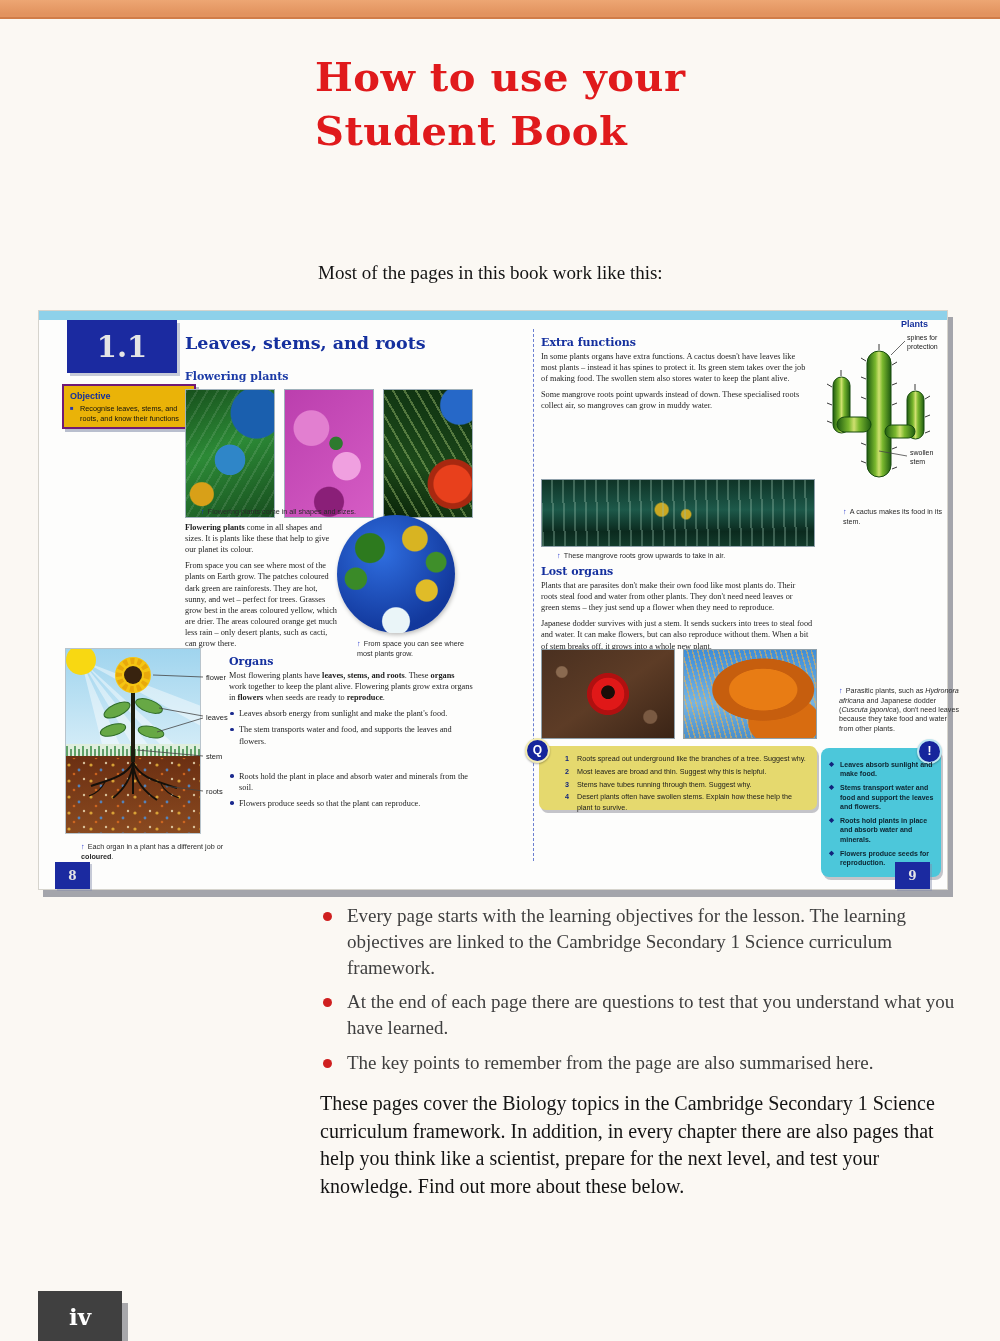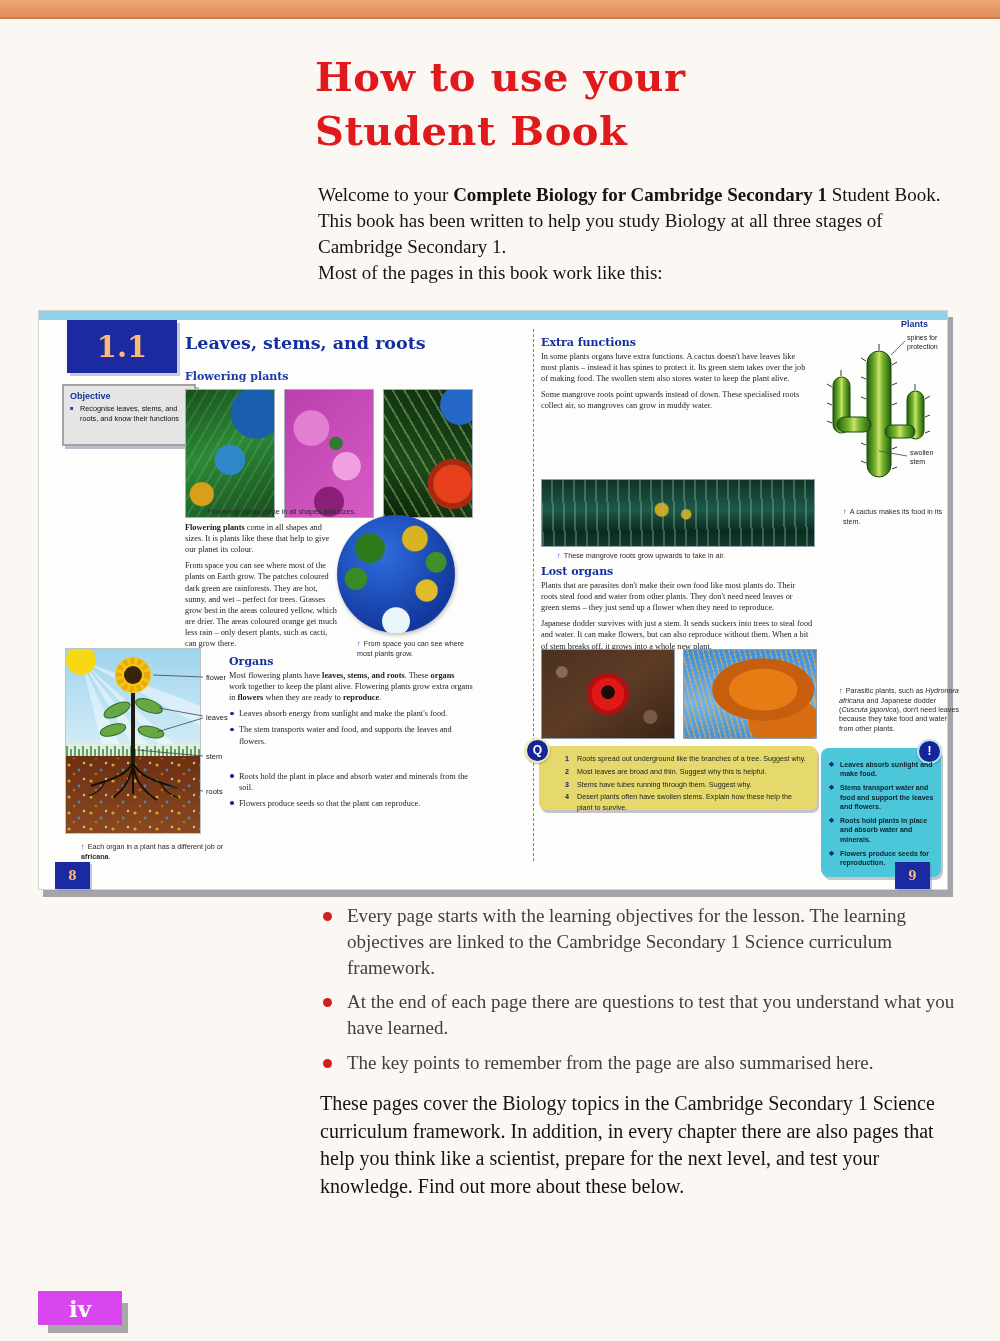--- a/index.html
+++ b/index.html
@@ -122,7 +122,6 @@
     <span>Student Book</span>
   </h1>
 
-  <p class="intro"><span>Welcome to your </span><b>Complete Biology for Cambridge Secondary 1</b><span> Student Book. This book has been written to help you study Biology at all three stages of Cambridge Secondary 1.</span></p>
   <p class="intro2">Most of the pages in this book work like this:</p>
 
   <div class="spread">

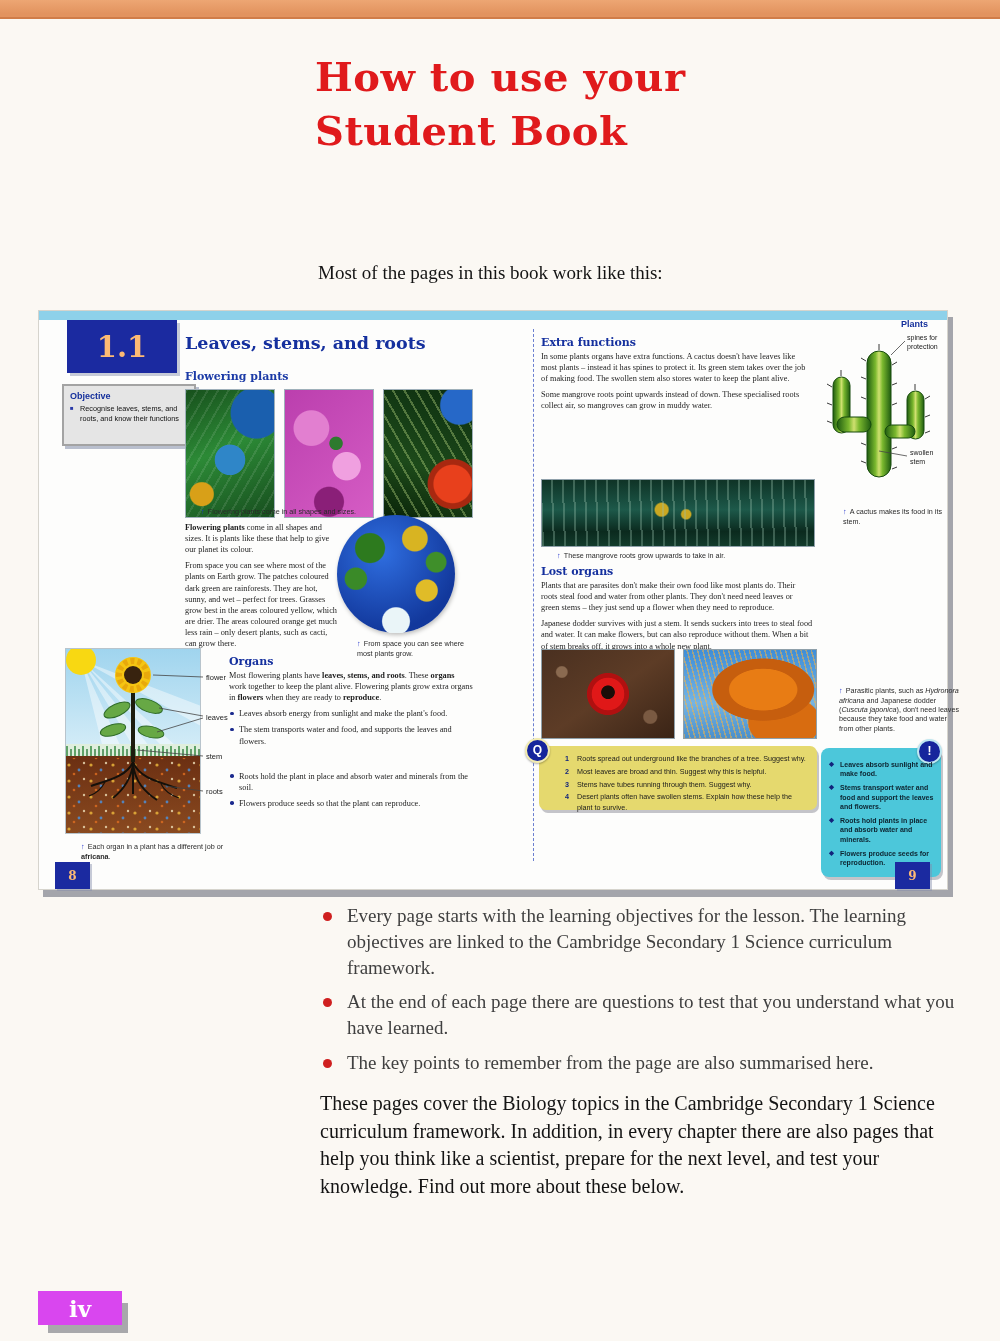--- a/index.html
+++ b/index.html
@@ -36,7 +36,7 @@
   .sp-p{margin:0 0 5px;font-family:"Liberation Serif",serif;font-size:8.3px;line-height:1.34;color:#1d1d1d;}
   .sp-cap{font-family:"Liberation Sans",sans-serif;font-size:7.2px;line-height:1.3;color:#2a2a2a;padding-left:16px;}
   .cap-arrow{color:#2233cc;font-weight:bold;margin-right:3px;font-size:7.5px;}
-  .numbox{background:#1b2aa0;color:#fdba74;display:flex;align-items:center;justify-content:center;
+  .numbox{background:#1b2aa0;color:#e5e5e5;display:flex;align-items:center;justify-content:center;
           font-family:"DejaVu Serif",serif;font-weight:700;}
   .lesson-num{left:28px;top:9px;width:110px;height:53px;font-size:29px;box-shadow:3px 3px 0 rgba(130,140,170,.45);}
   .pg-folio{width:35px;height:27px;font-size:12px;box-shadow:2px 2px 0 rgba(130,140,170,.45);}

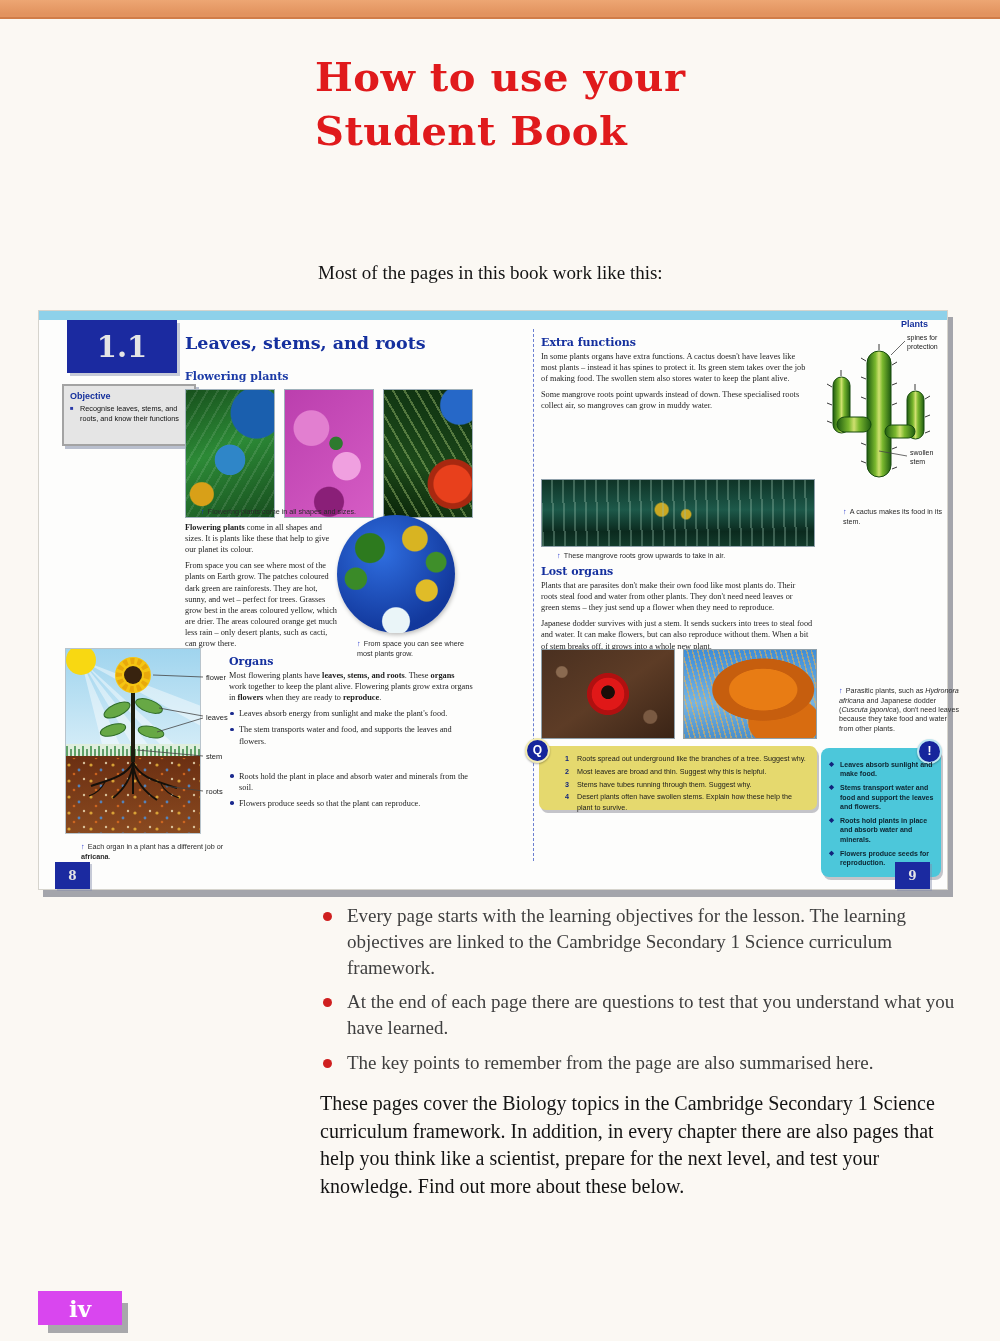--- a/index.html
+++ b/index.html
@@ -40,8 +40,8 @@
           font-family:"DejaVu Serif",serif;font-weight:700;}
   .lesson-num{left:28px;top:9px;width:110px;height:53px;font-size:29px;box-shadow:3px 3px 0 rgba(130,140,170,.45);}
   .pg-folio{width:35px;height:27px;font-size:12px;box-shadow:2px 2px 0 rgba(130,140,170,.45);}
-  .objective{left:23px;top:73px;width:118px;background:#e5e5e5;border:2px solid #a3a3a3;
-             box-shadow:3px 3px 0 #b9bfce;padding:5px 6px 20px;}
+  .objective{left:23px;top:73px;width:118px;background:#eab308;border:2px solid #701a75;
+             box-shadow:3px 3px 0 #b9bfce;padding:5px 6px 3px;}
   .objective h4{margin:0 0 3px;font-family:"Liberation Sans",sans-serif;font-weight:bold;
                 font-size:9px;color:#15309c;}
   .obj-li{position:relative;padding-left:10px;font-family:"Liberation Sans",sans-serif;

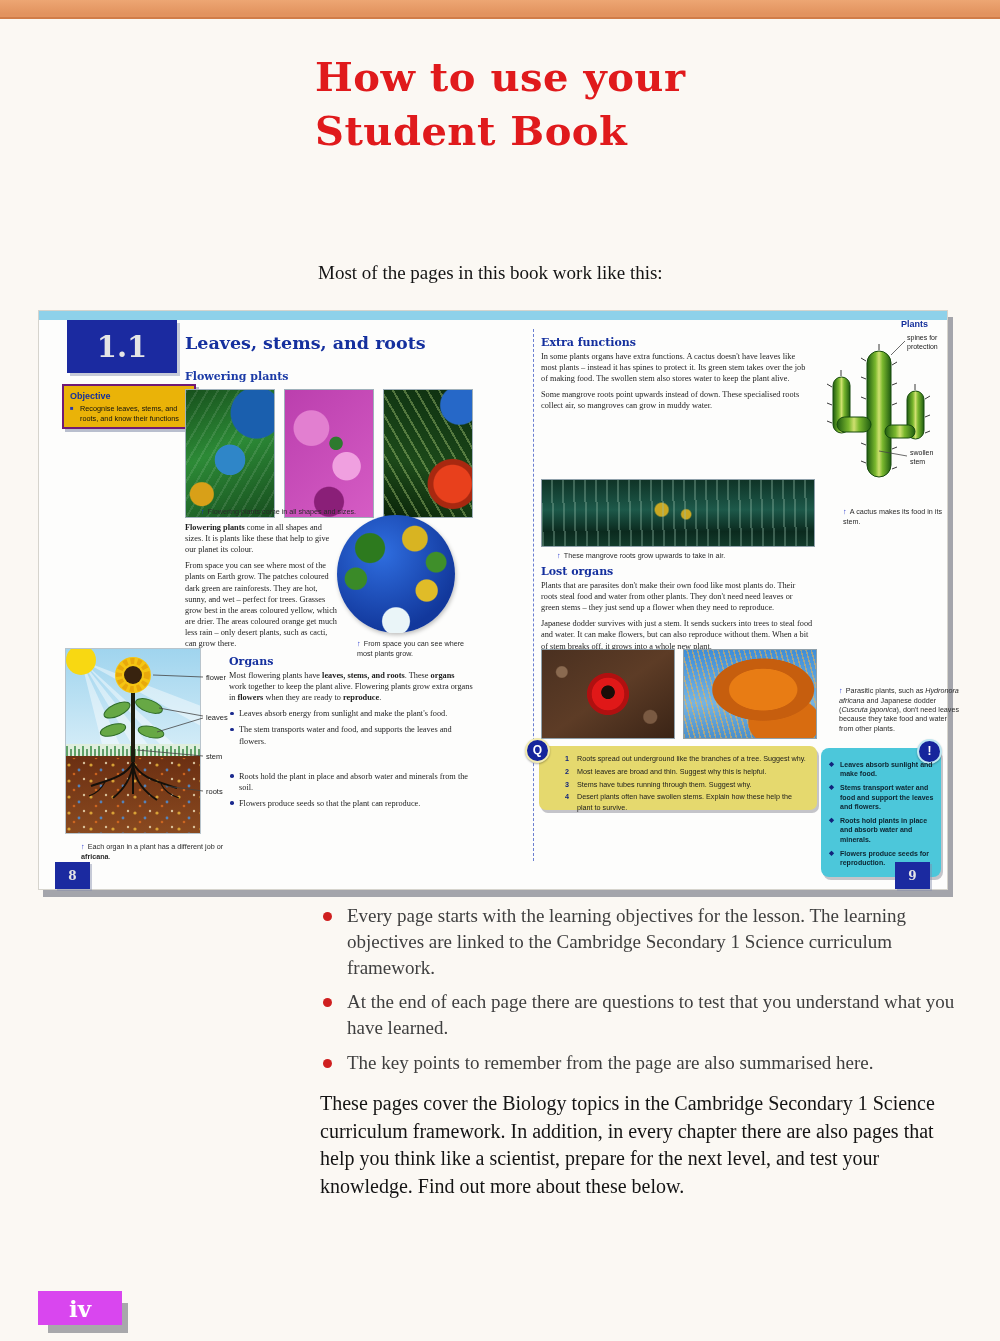--- a/index.html
+++ b/index.html
@@ -162,7 +162,7 @@
 
     <div class="abs sp-h1" style="left:190px;top:344px;font-size:11px;">Organs</div>
     <div class="abs" style="left:190px;top:359px;width:244px;">
-      <p class="sp-p"><span>Most flowering plants have </span><b>leaves, stems, and roots</b><span>. These </span><b>organs</b><span> work together to keep the plant alive. Flowering plants grow extra organs in </span><b>flowers</b><span> when they are ready to </span><b>reproduce</b><span>.</span></p>
+      <p class="sp-p"><span>Most flowering plants have </span><b>leaves, stems, and roots</b><span>. These </span><b>organs</b><span> work together to keep the plant alive. Flowering plants grow extra organs in </span><b>flowers</b><span> when seeds are ready to </span><b>reproduce</b><span>.</span></p>
       <div class="sp-li sp-p" style="padding-left:10px;position:relative;">Leaves absorb energy from sunlight and make the plant's food.</div>
       <div class="sp-li sp-p" style="padding-left:10px;position:relative;">The stem transports water and food, and supports the leaves and flowers.</div>
       <div class="sp-li sp-p" style="padding-left:10px;position:relative;margin-top:24px;">Roots hold the plant in place and absorb water and minerals from the soil.</div>

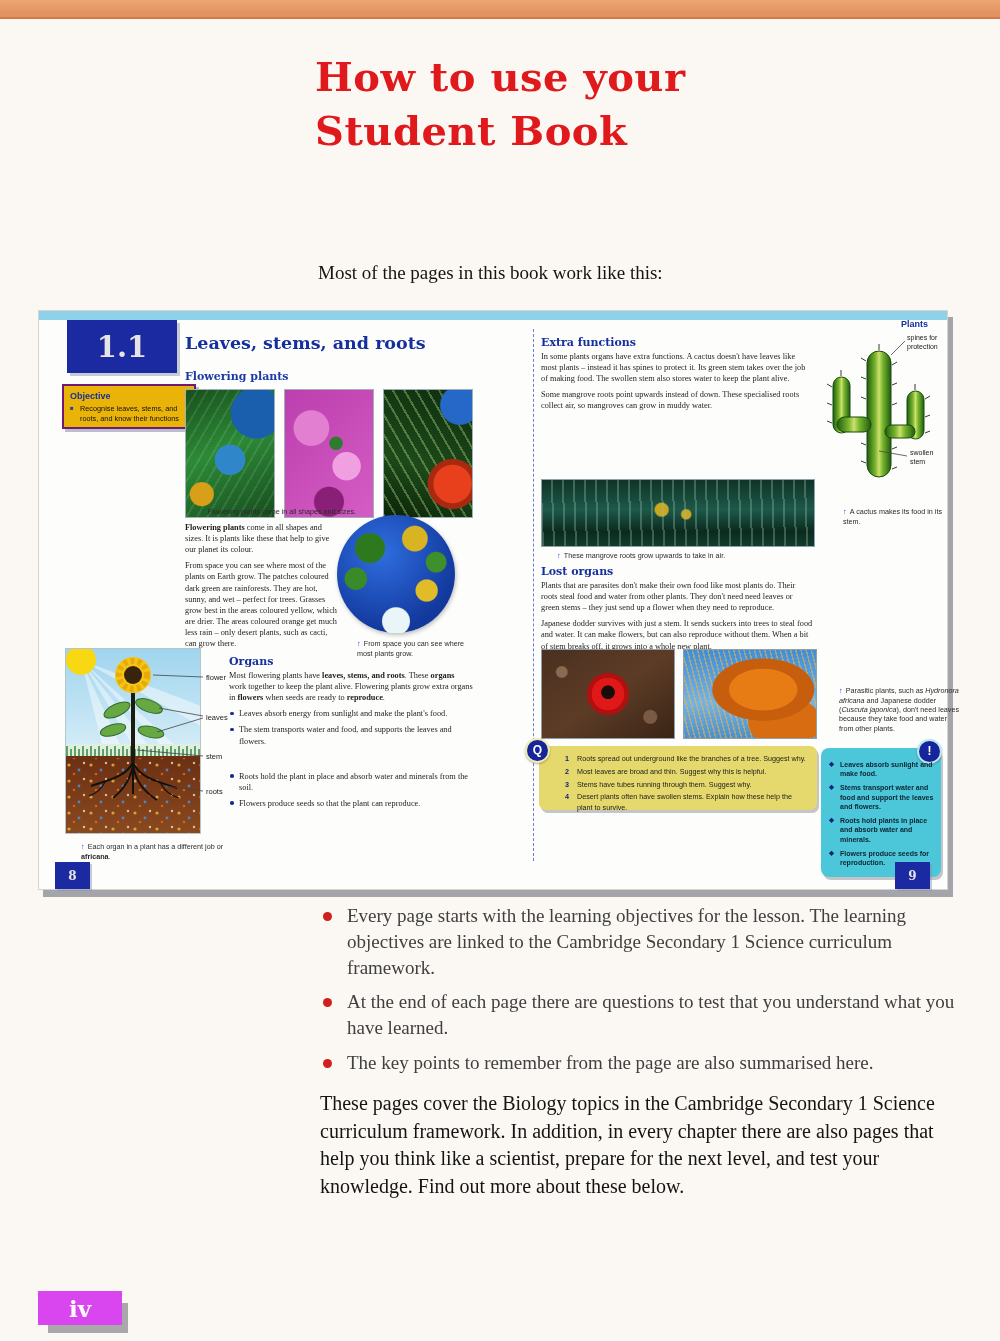--- a/index.html
+++ b/index.html
@@ -241,7 +241,7 @@
       </svg>
     </div>
     <div class="abs sp-cap" style="left:26px;top:531px;width:165px;">
-      <span class="cap-arrow">↑</span><span>Each organ in a plant has a different job or </span><b>africana</b><span>.</span>
+      <span class="cap-arrow">↑</span><span>Each organ in a plant has a different job or </span><b>coloured</b><span>.</span>
     </div>
     <div class="abs numbox pg-folio" style="left:16px;top:551px;">
       <span>8</span>

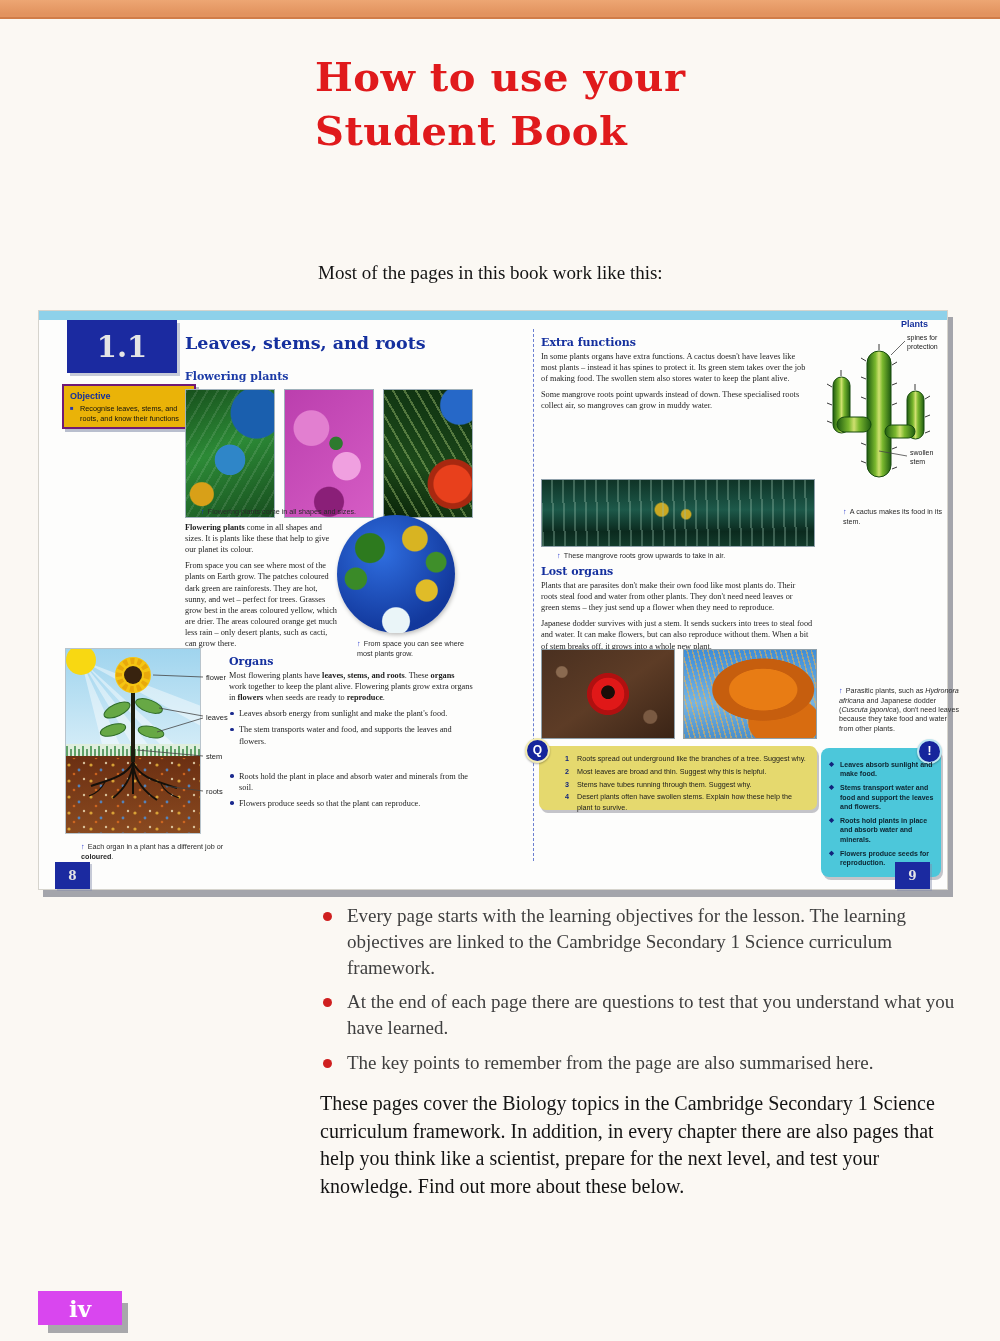--- a/index.html
+++ b/index.html
@@ -23,7 +23,7 @@
   .features li::before{content:"";position:absolute;left:3px;top:9px;width:9px;height:9px;
                        border-radius:50%;background:#cf1f1f;}
   .closing{margin:14px 0 0;font-size:20px;line-height:1.38;color:#141414;}
-  .folio{position:absolute;left:38px;top:1291px;width:84px;height:34px;background:#d946ef;
+  .folio{position:absolute;left:38px;top:1291px;width:84px;height:50px;background:#404040;
          box-shadow:8px 10px 0 -2px #a8a8ab;display:flex;align-items:center;justify-content:center;}
   .folio span{font-family:"DejaVu Serif",serif;font-weight:700;font-size:23px;color:#fff;}
   

